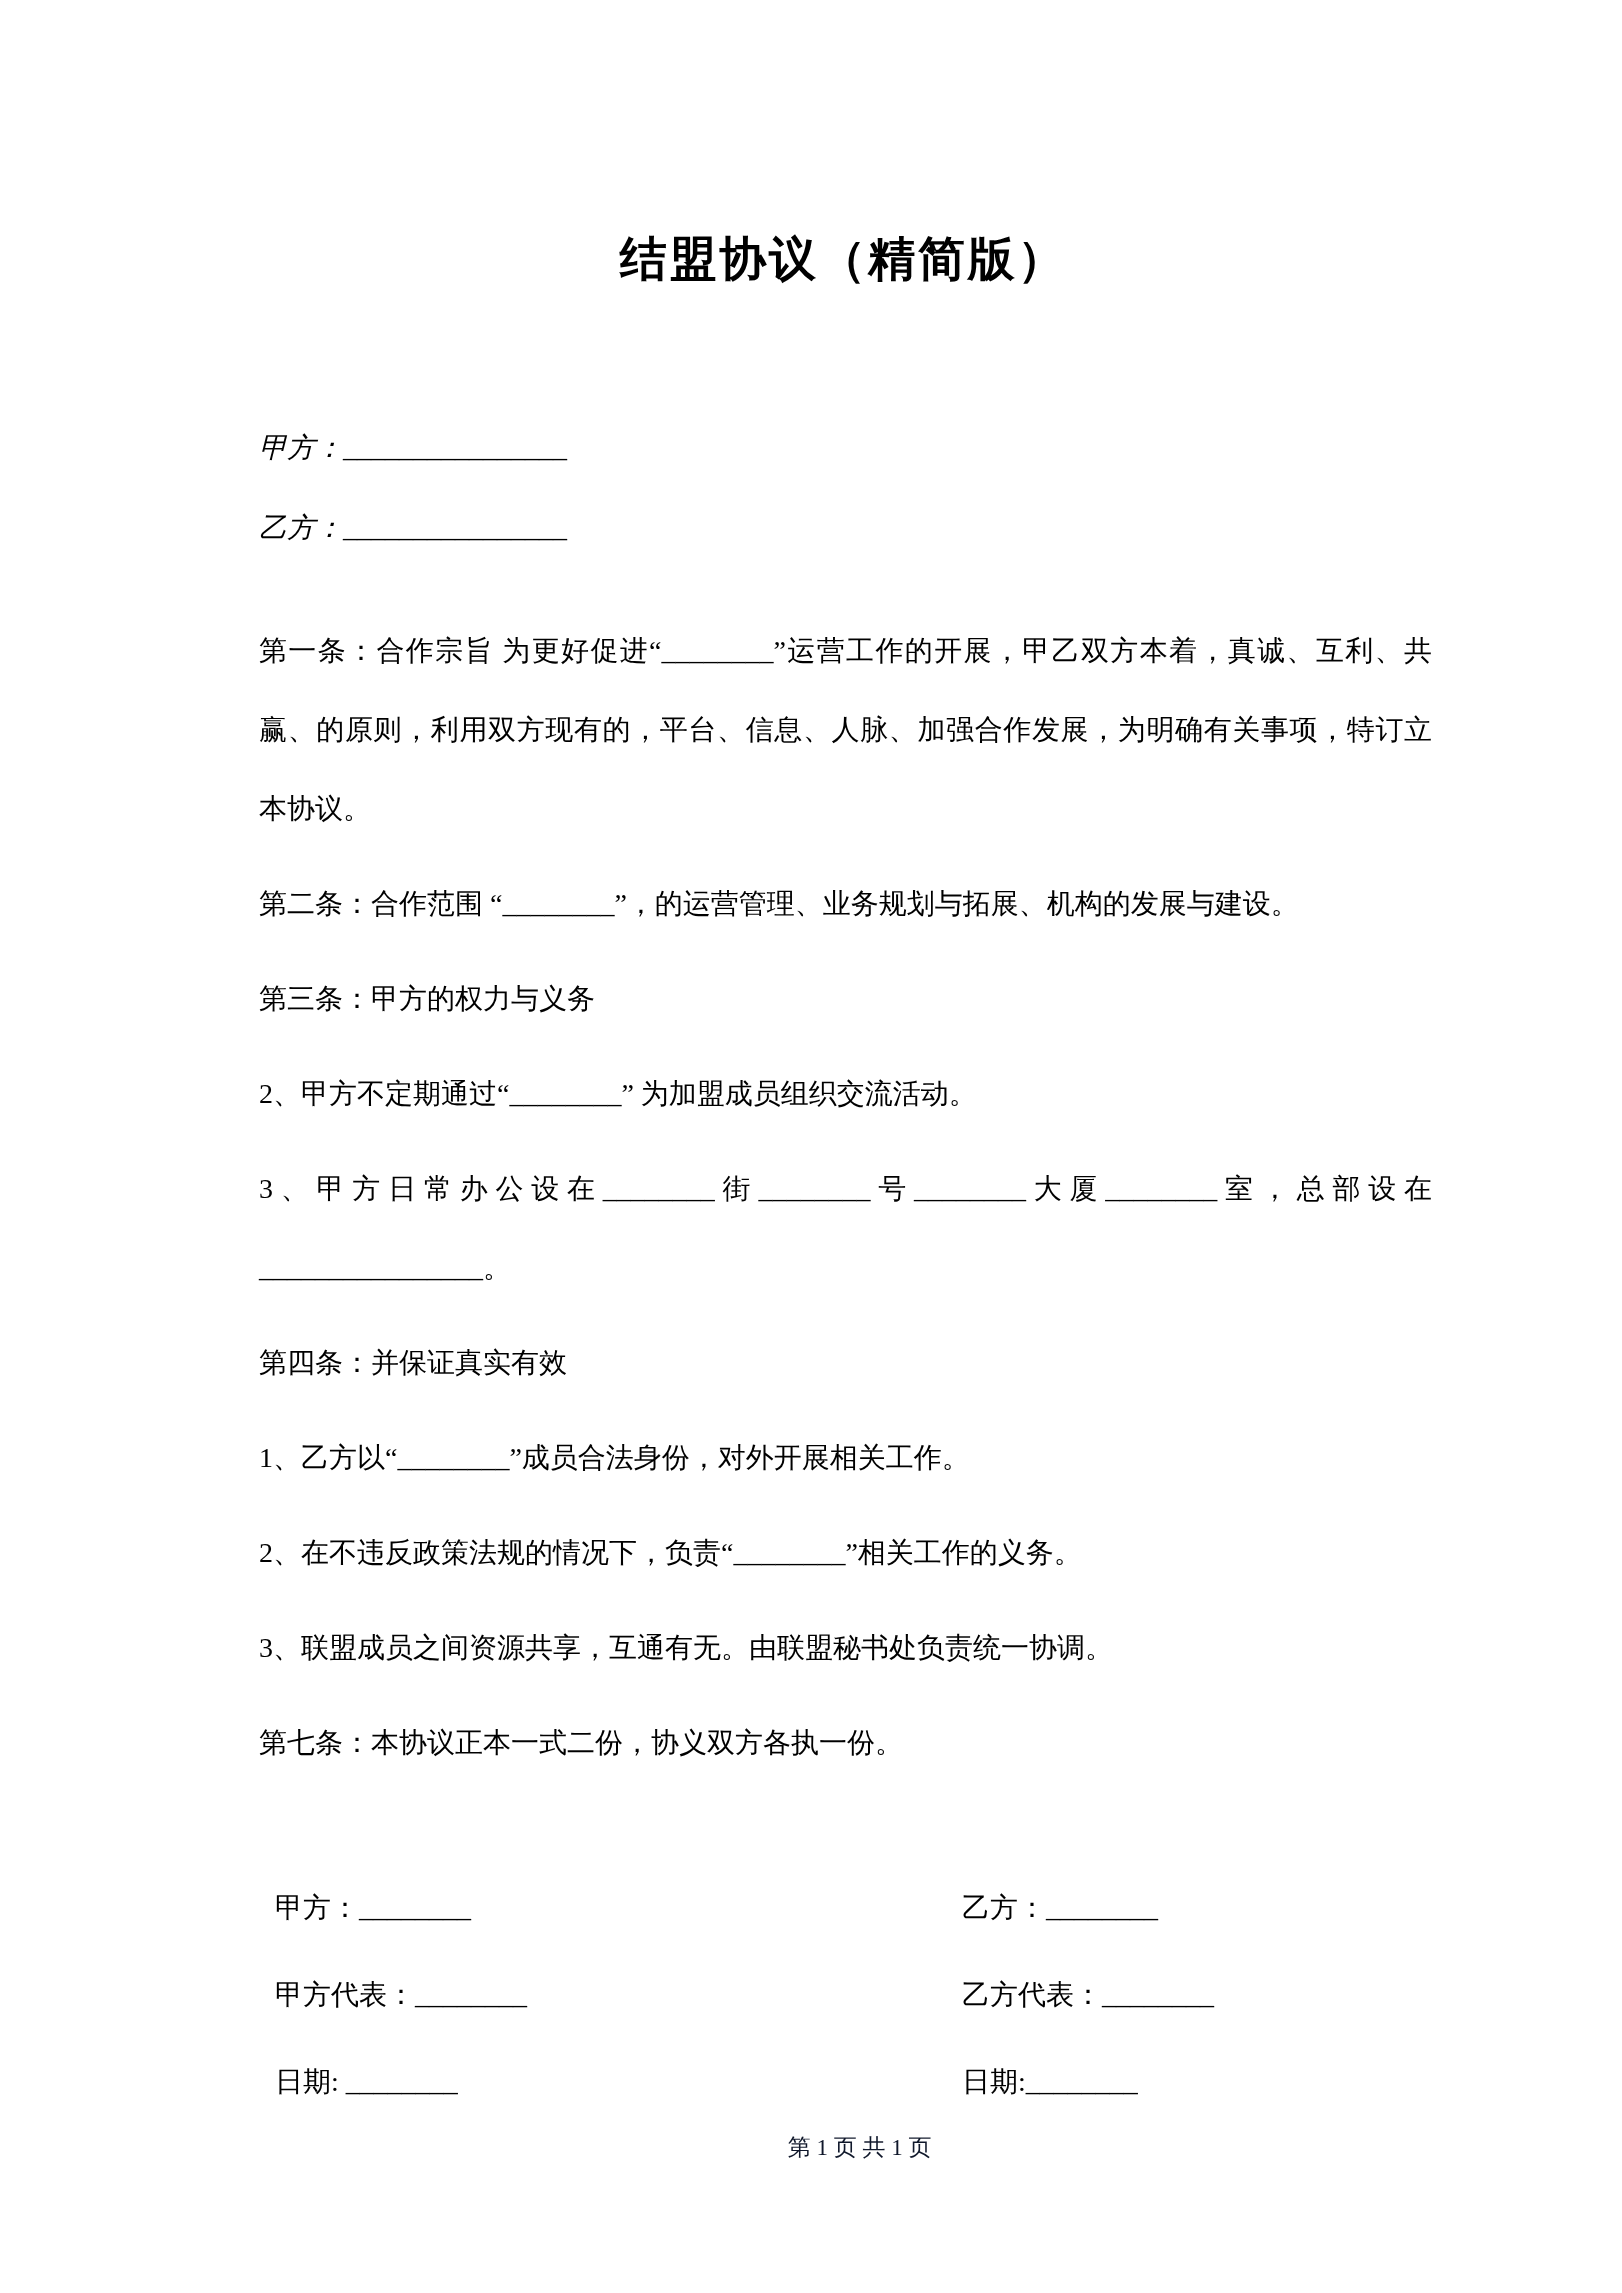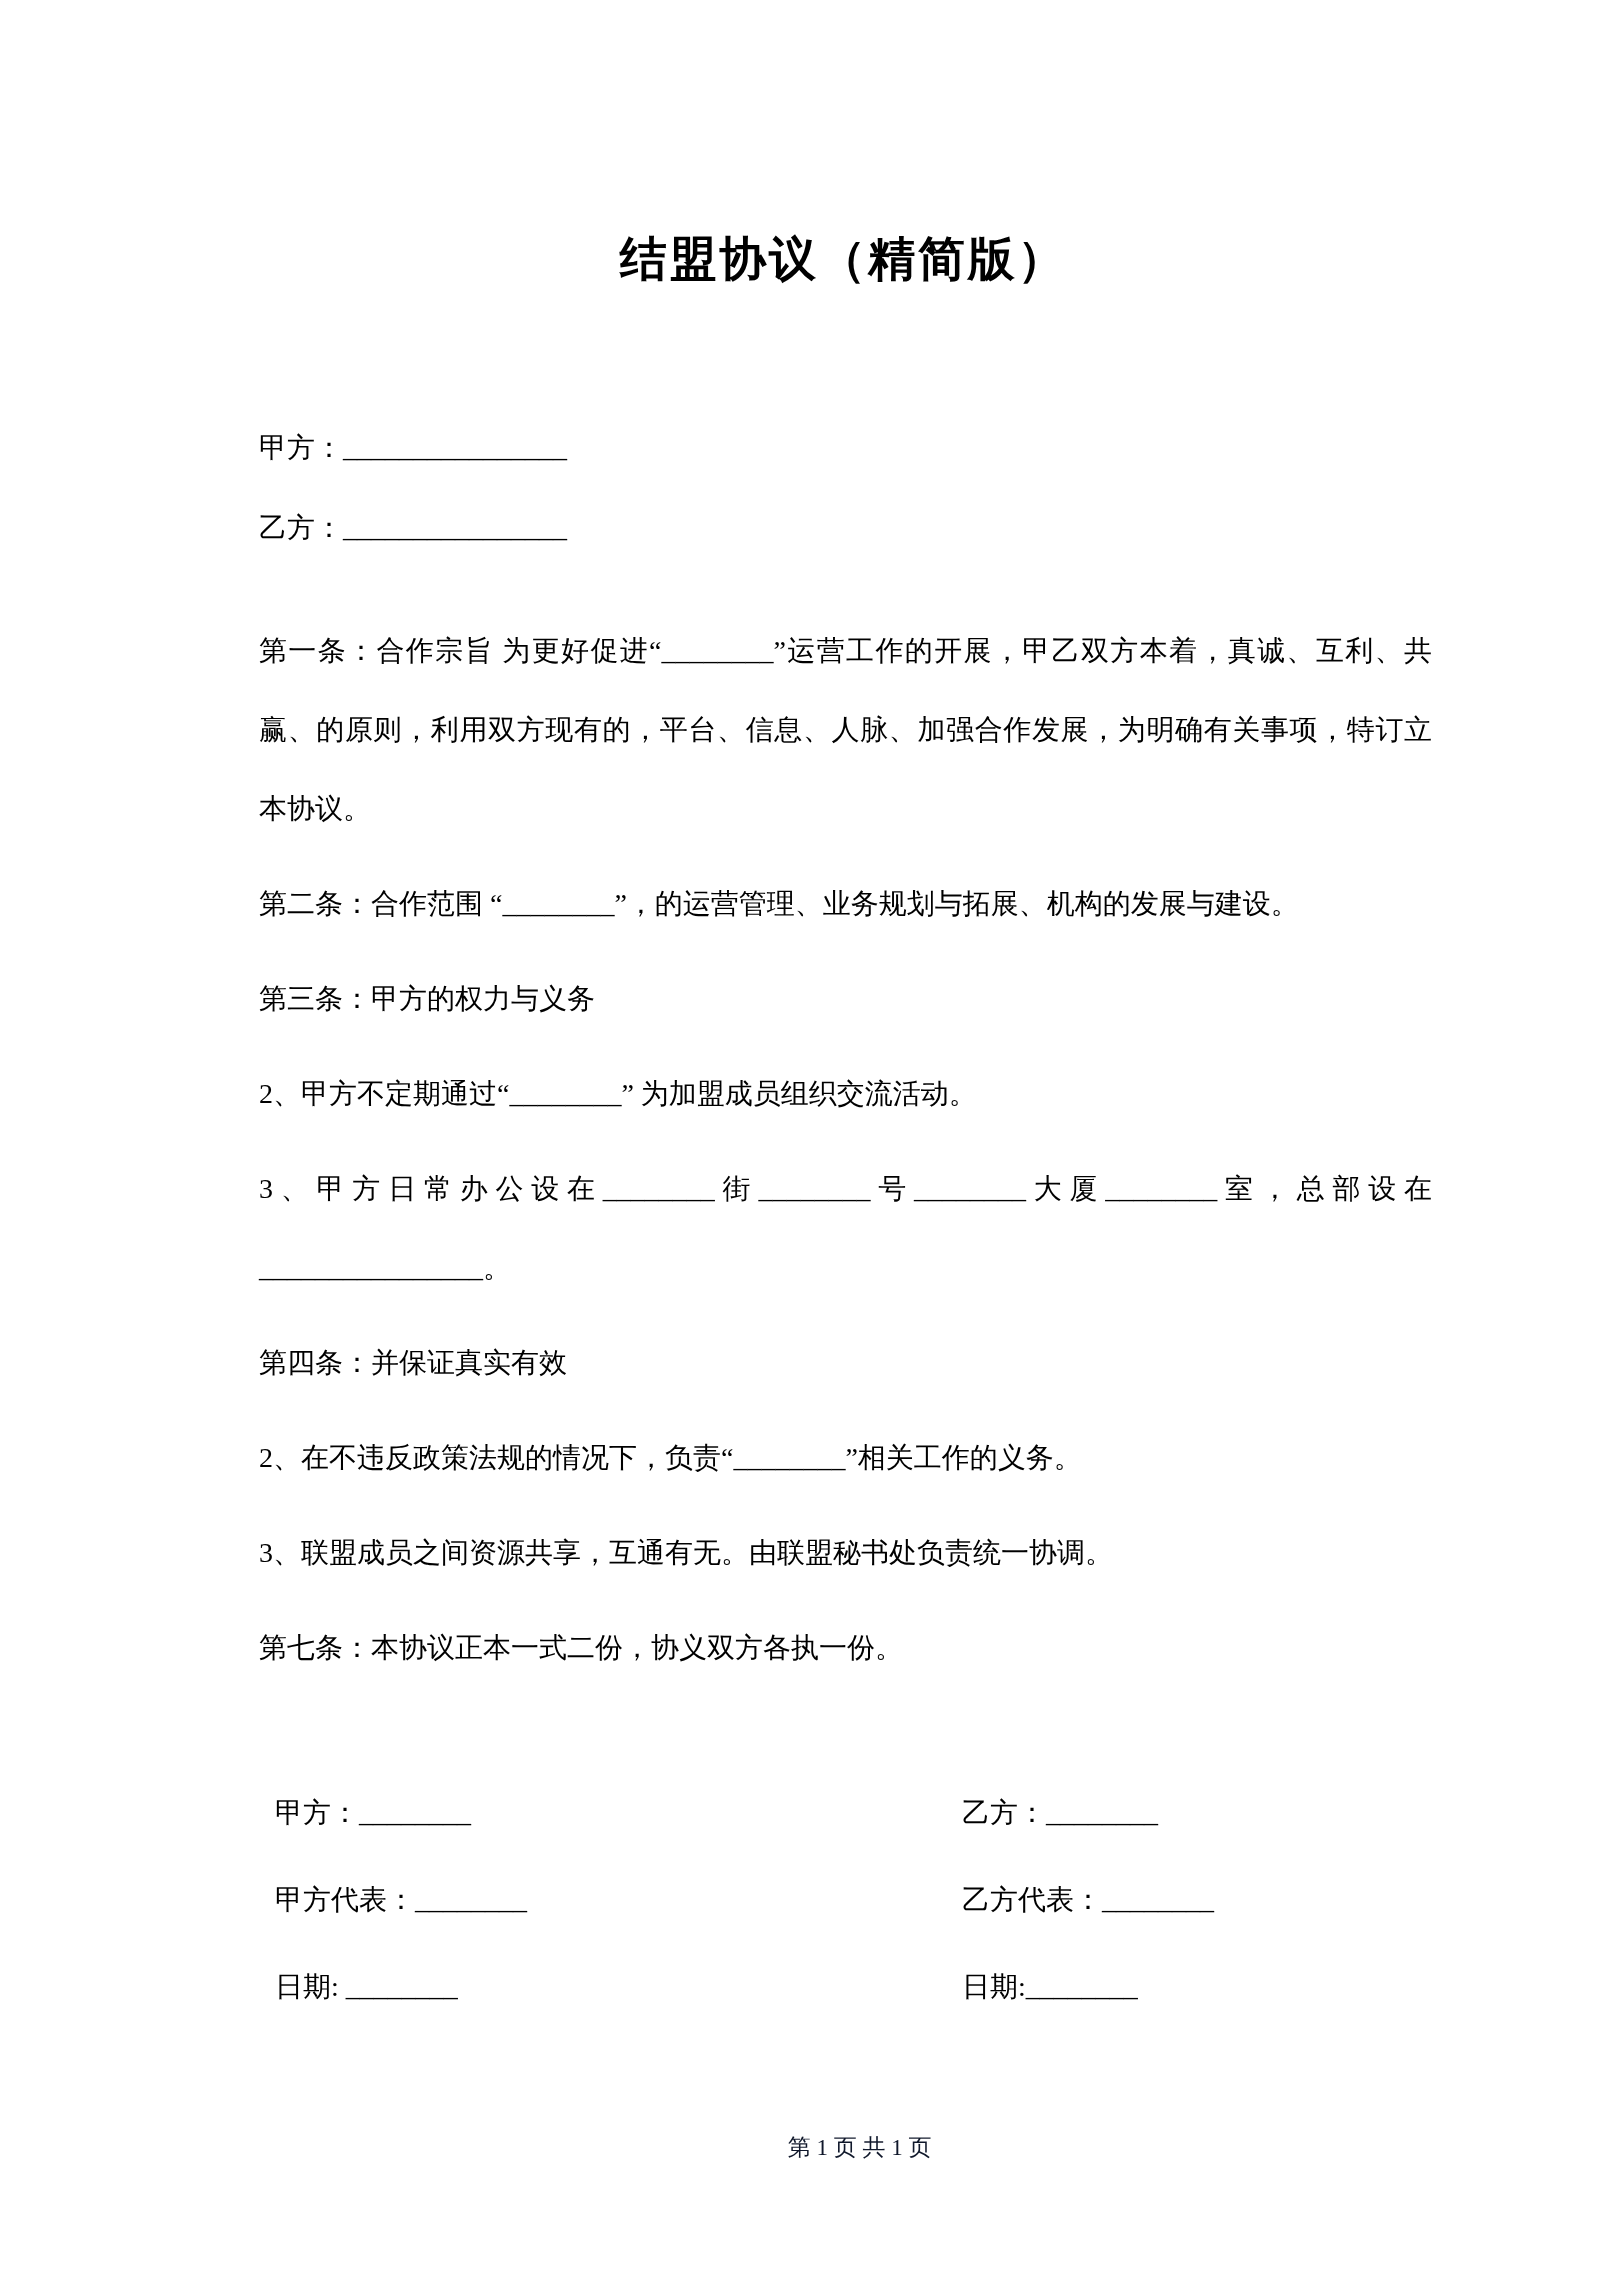--- a/index.html
+++ b/index.html
@@ -32,6 +32,7 @@
   }
   .parties p {
     line-height: 64px;
+    font-style: italic;
   }
   .doc-body {
     margin-top: 51px;

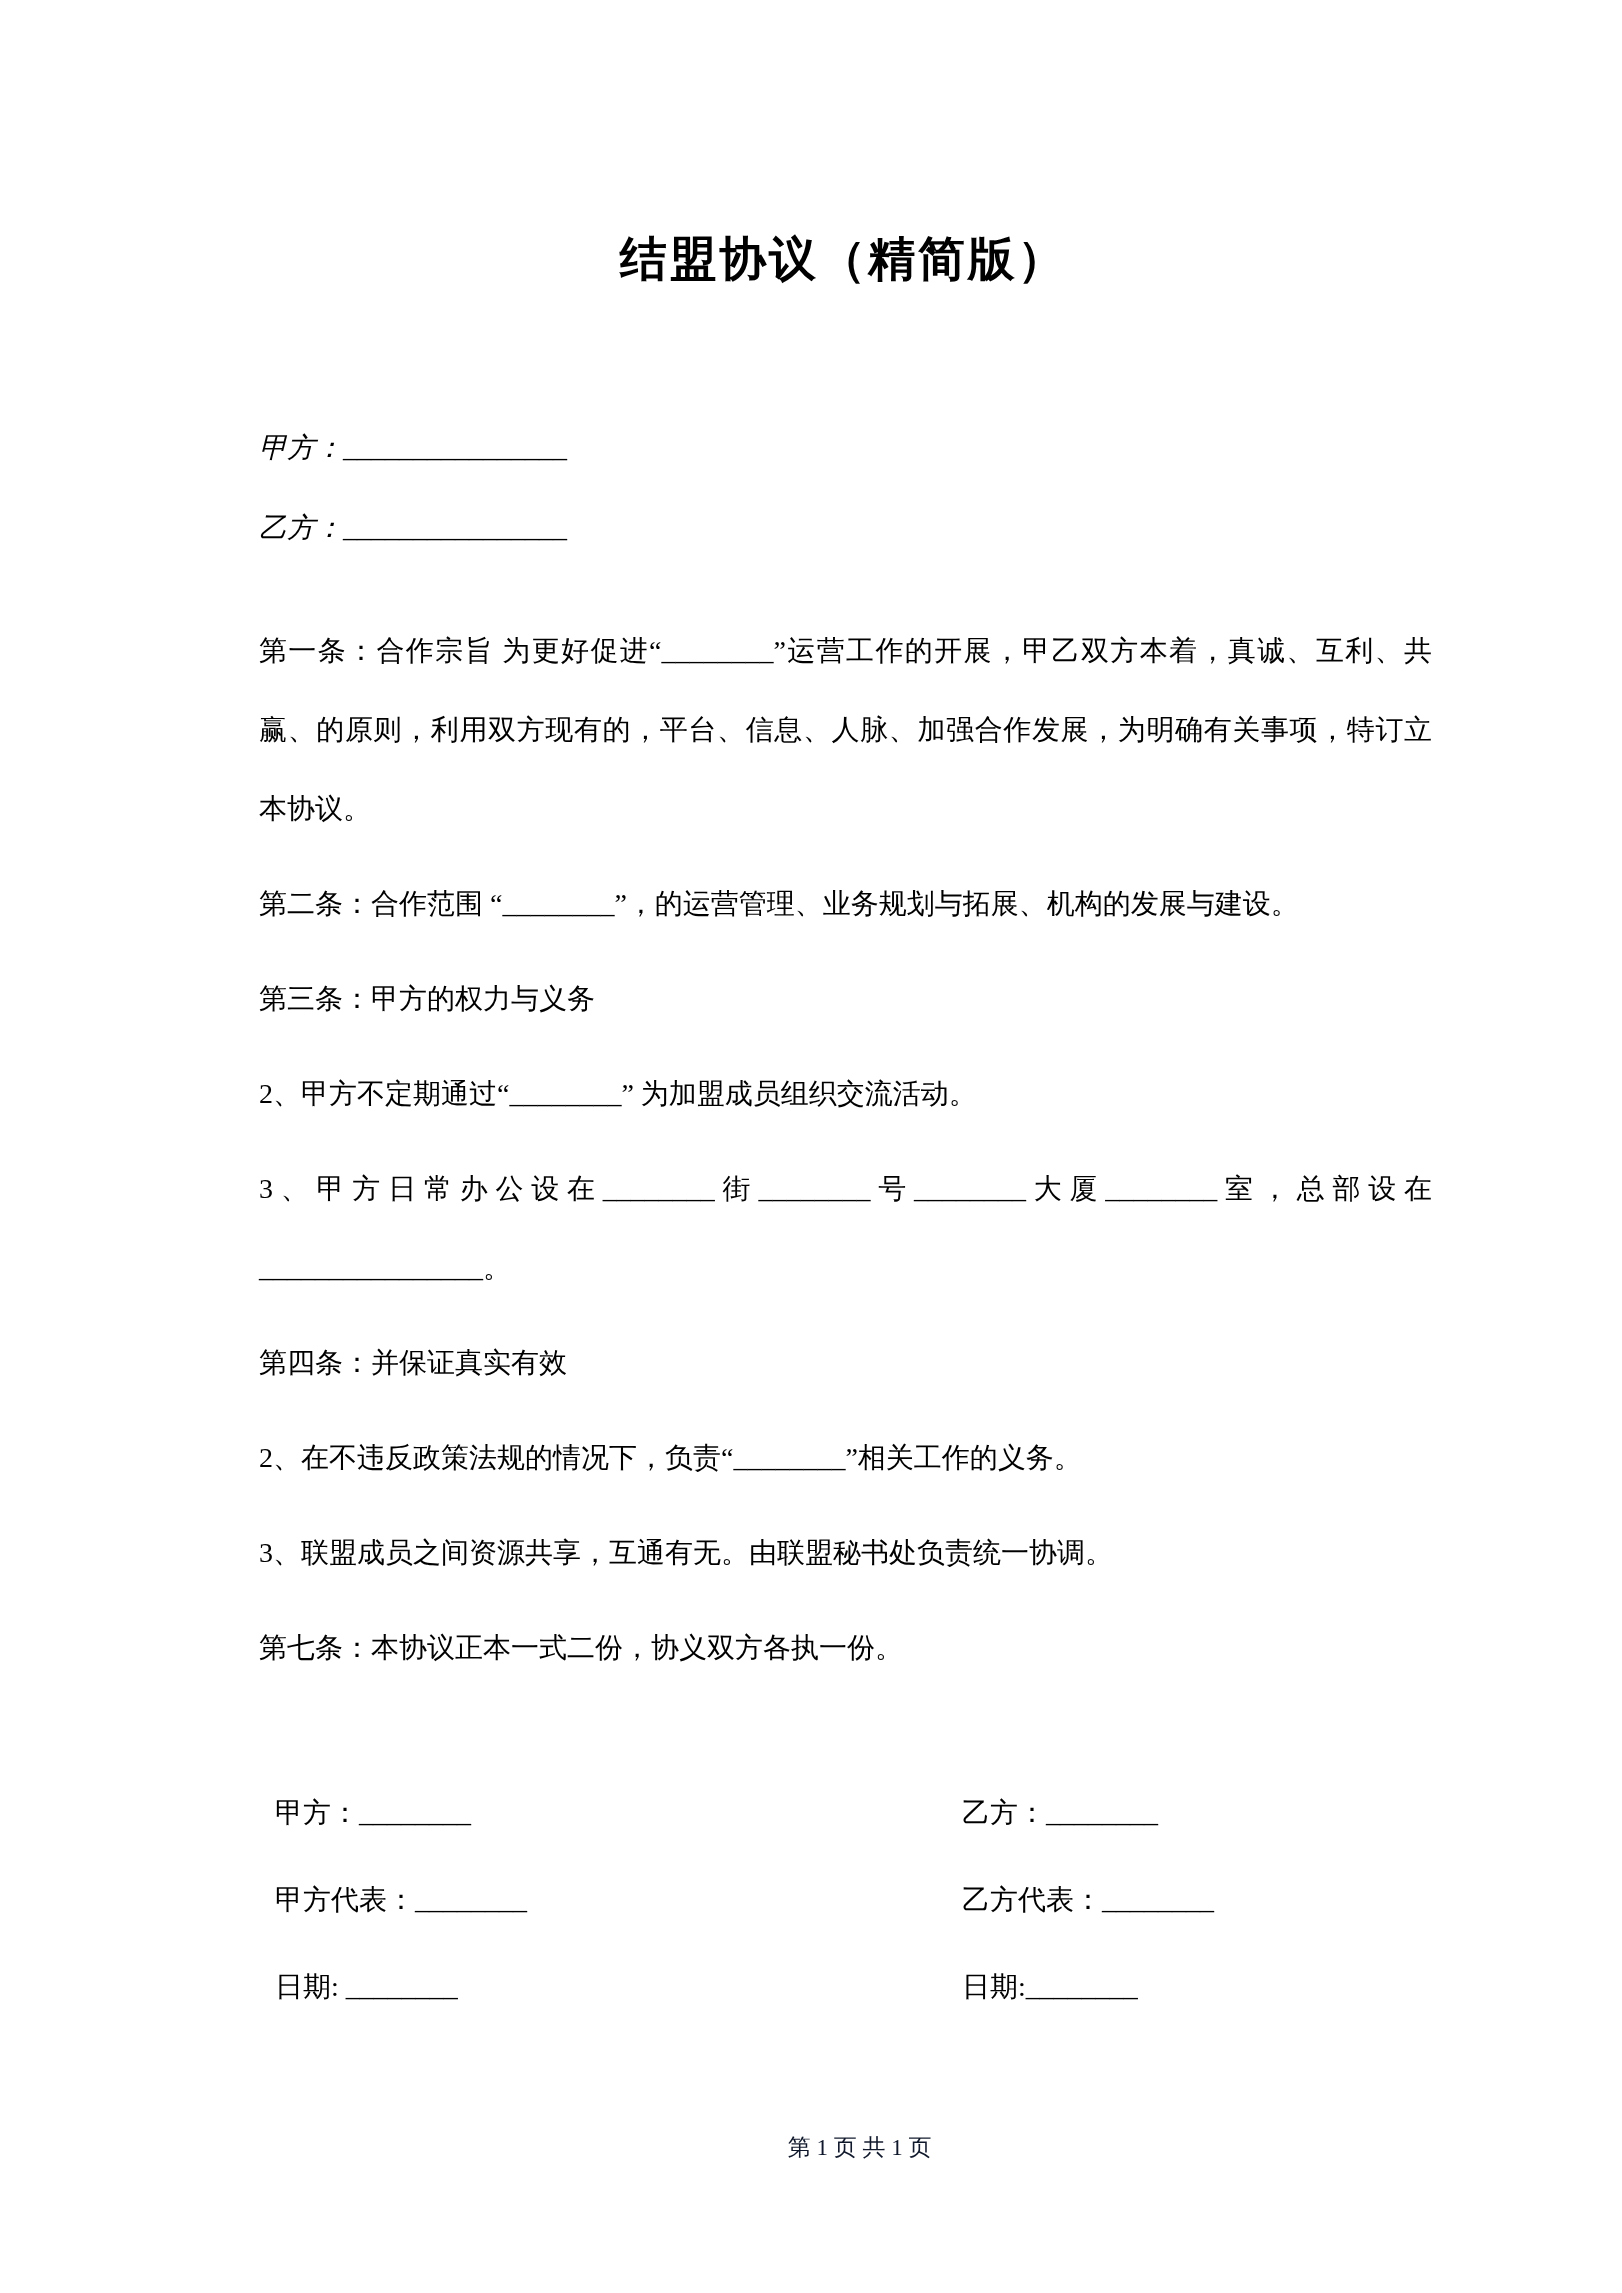--- a/index.html
+++ b/index.html
@@ -80,6 +80,7 @@
     <p>2、甲方不定期通过“________”  为加盟成员组织交流活动。</p>
     <p>3、甲方日常办公设在________街________号________大厦________室，总部设在________________。</p>
     <p>第四条：并保证真实有效</p>
+    <p>1、乙方以“________”成员合法身份，对外开展相关工作。</p>
     <p>2、在不违反政策法规的情况下，负责“________”相关工作的义务。</p>
     <p>3、联盟成员之间资源共享，互通有无。由联盟秘书处负责统一协调。</p>
     <p>第七条：本协议正本一式二份，协义双方各执一份。</p>

